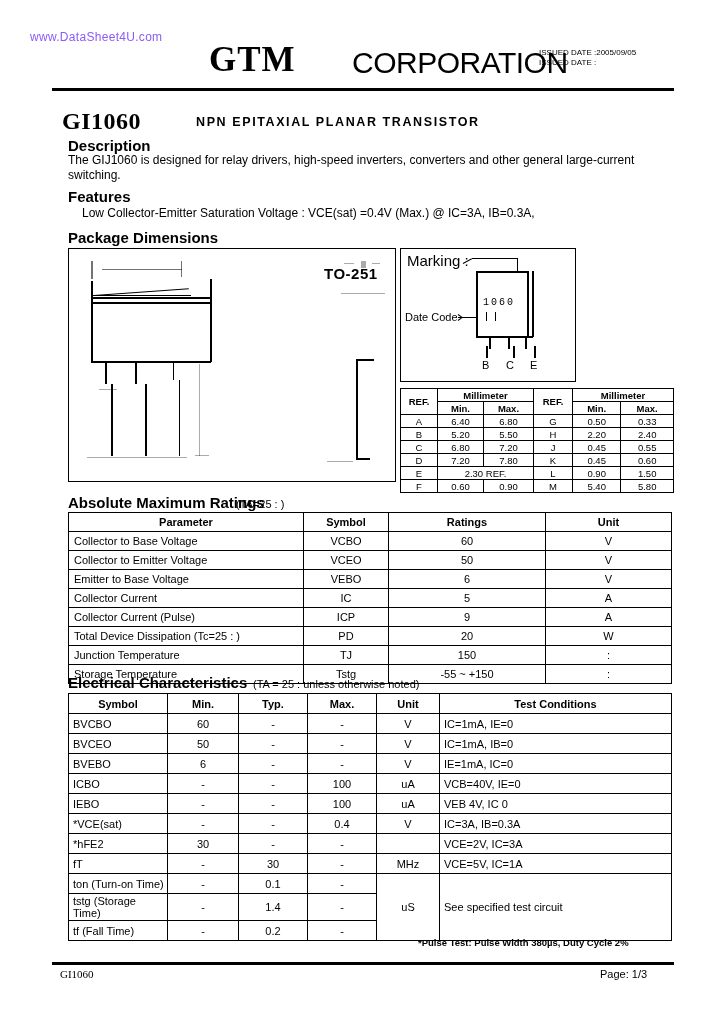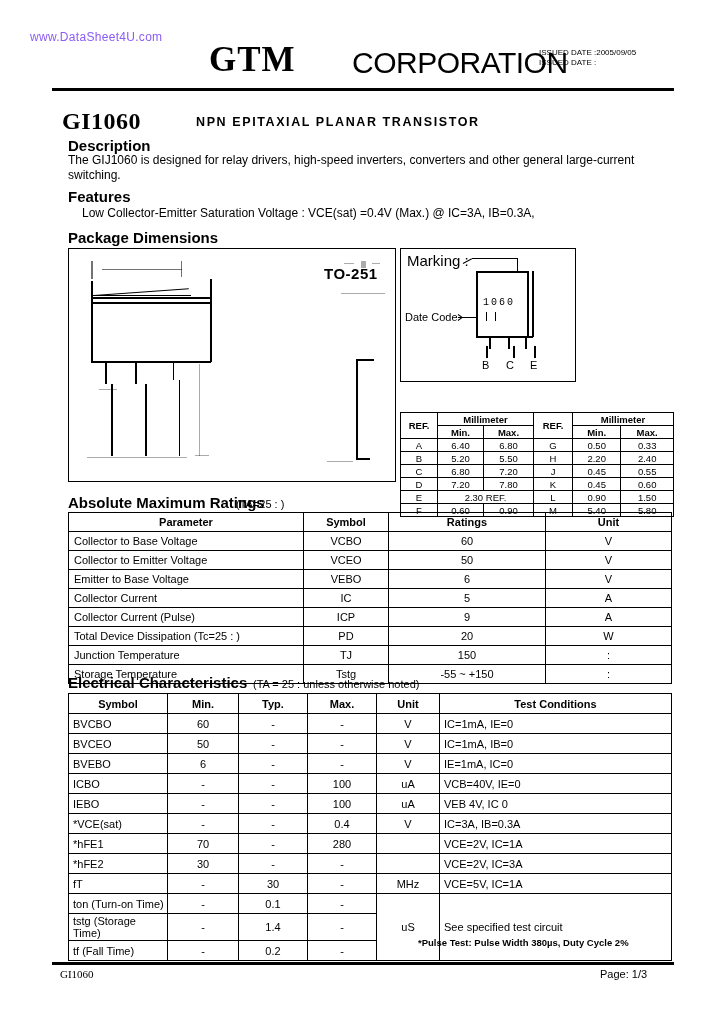--- a/index.html
+++ b/index.html
@@ -52,7 +52,7 @@
   th{font-weight:bold;text-align:center;}
 
   
-  .dimtbl{font-size:10px;margin-top:24px;}
+  .dimtbl{font-size:10px;}
   .dimtbl td,.dimtbl th{font-size:9.5px;padding:0 2px;text-align:center;height:12px;}
 
   

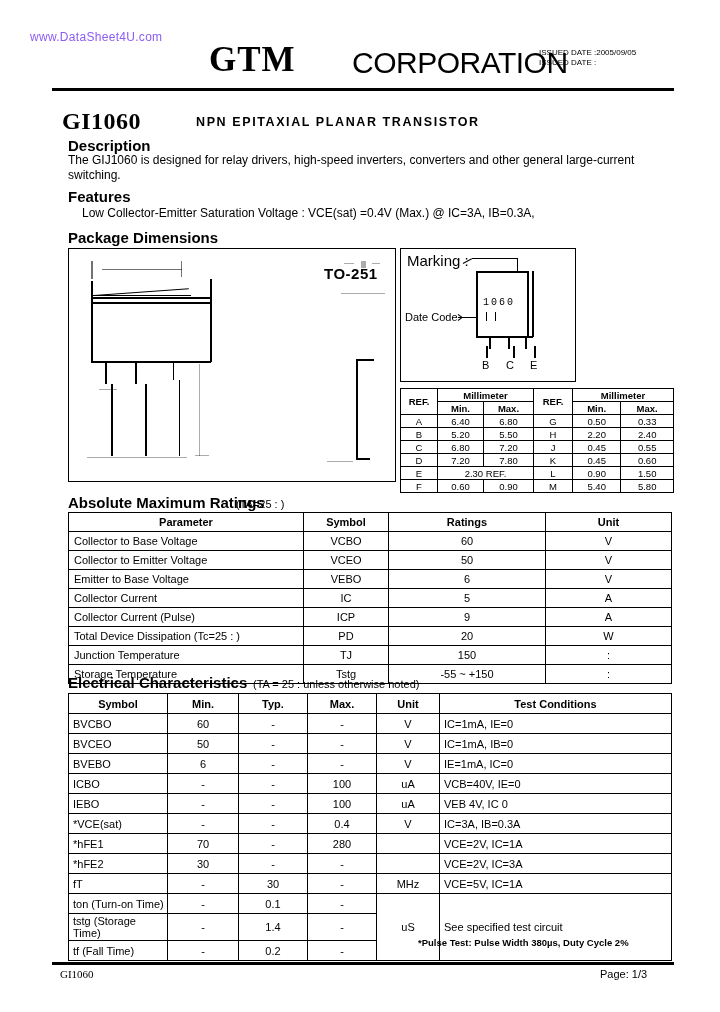--- a/index.html
+++ b/index.html
@@ -382,14 +382,6 @@
       <td class="l">IC=3A, IB=0.3A</td>
     </tr>
     <tr>
-      <td class="l">*hFE1</td>
-      <td class="c">70</td>
-      <td class="c">-</td>
-      <td class="c">280</td>
-      <td class="c"></td>
-      <td class="l">VCE=2V, IC=1A</td>
-    </tr>
-    <tr>
       <td class="l">*hFE2</td>
       <td class="c">30</td>
       <td class="c">-</td>

